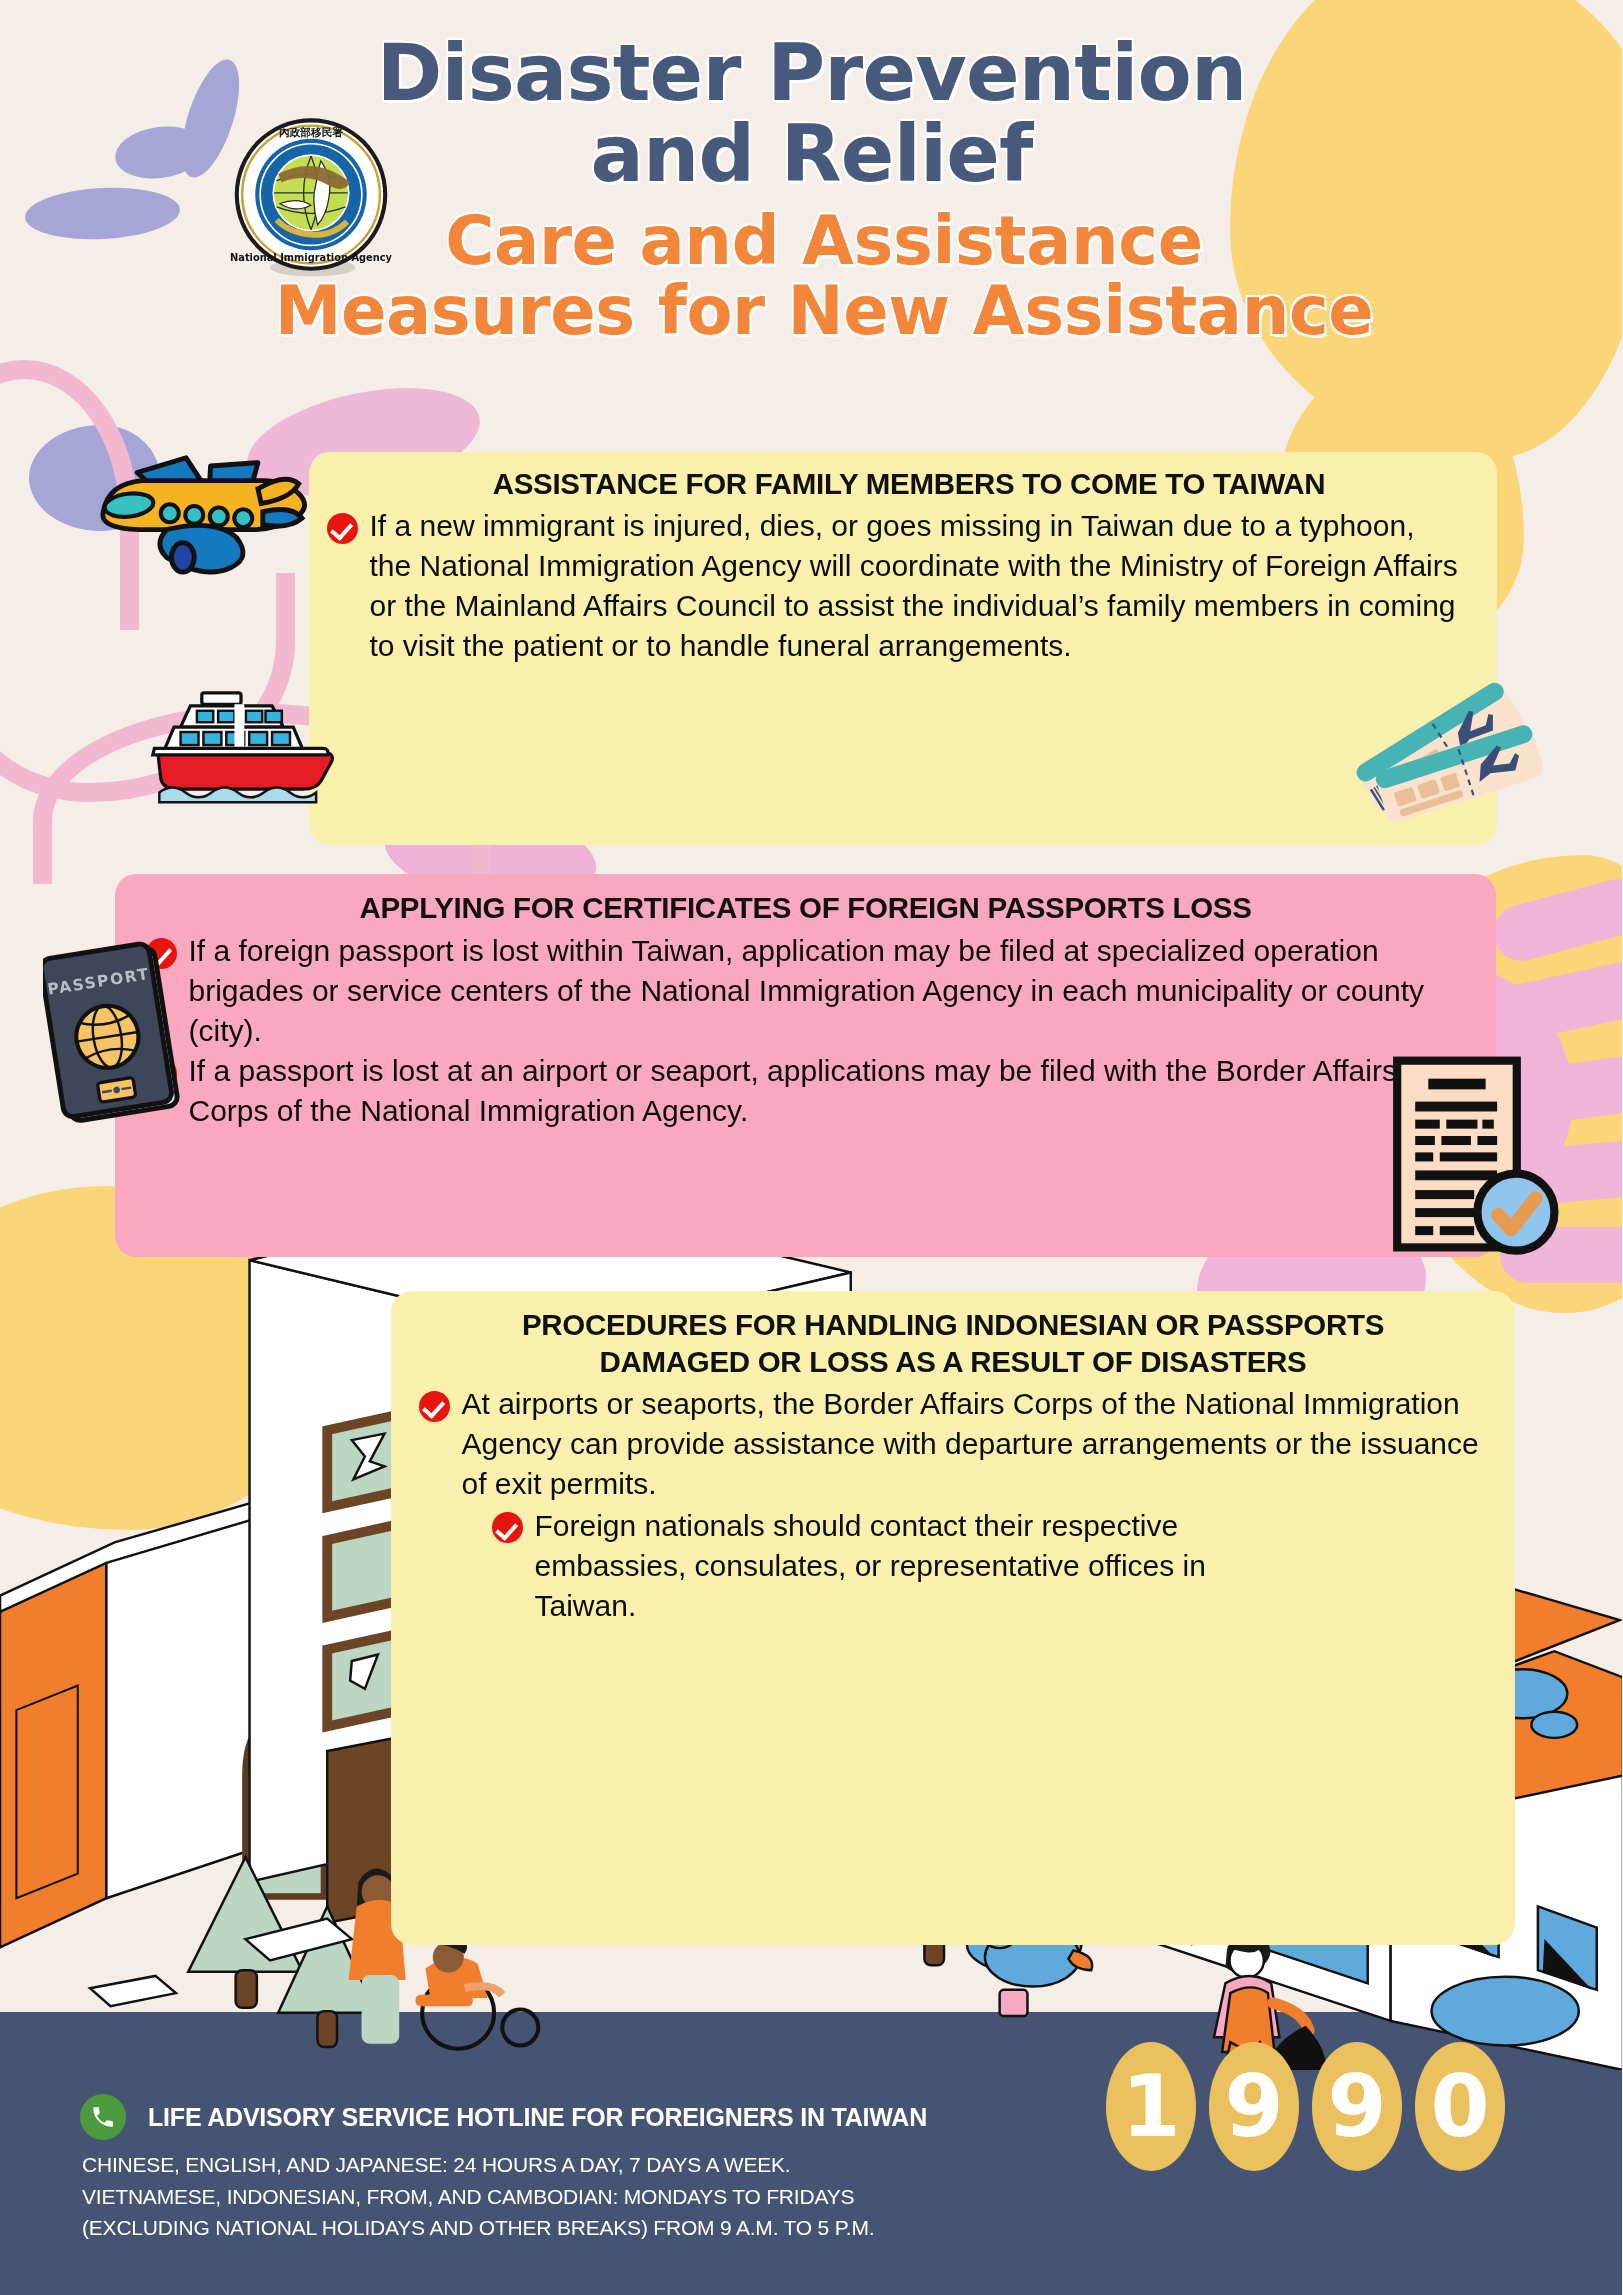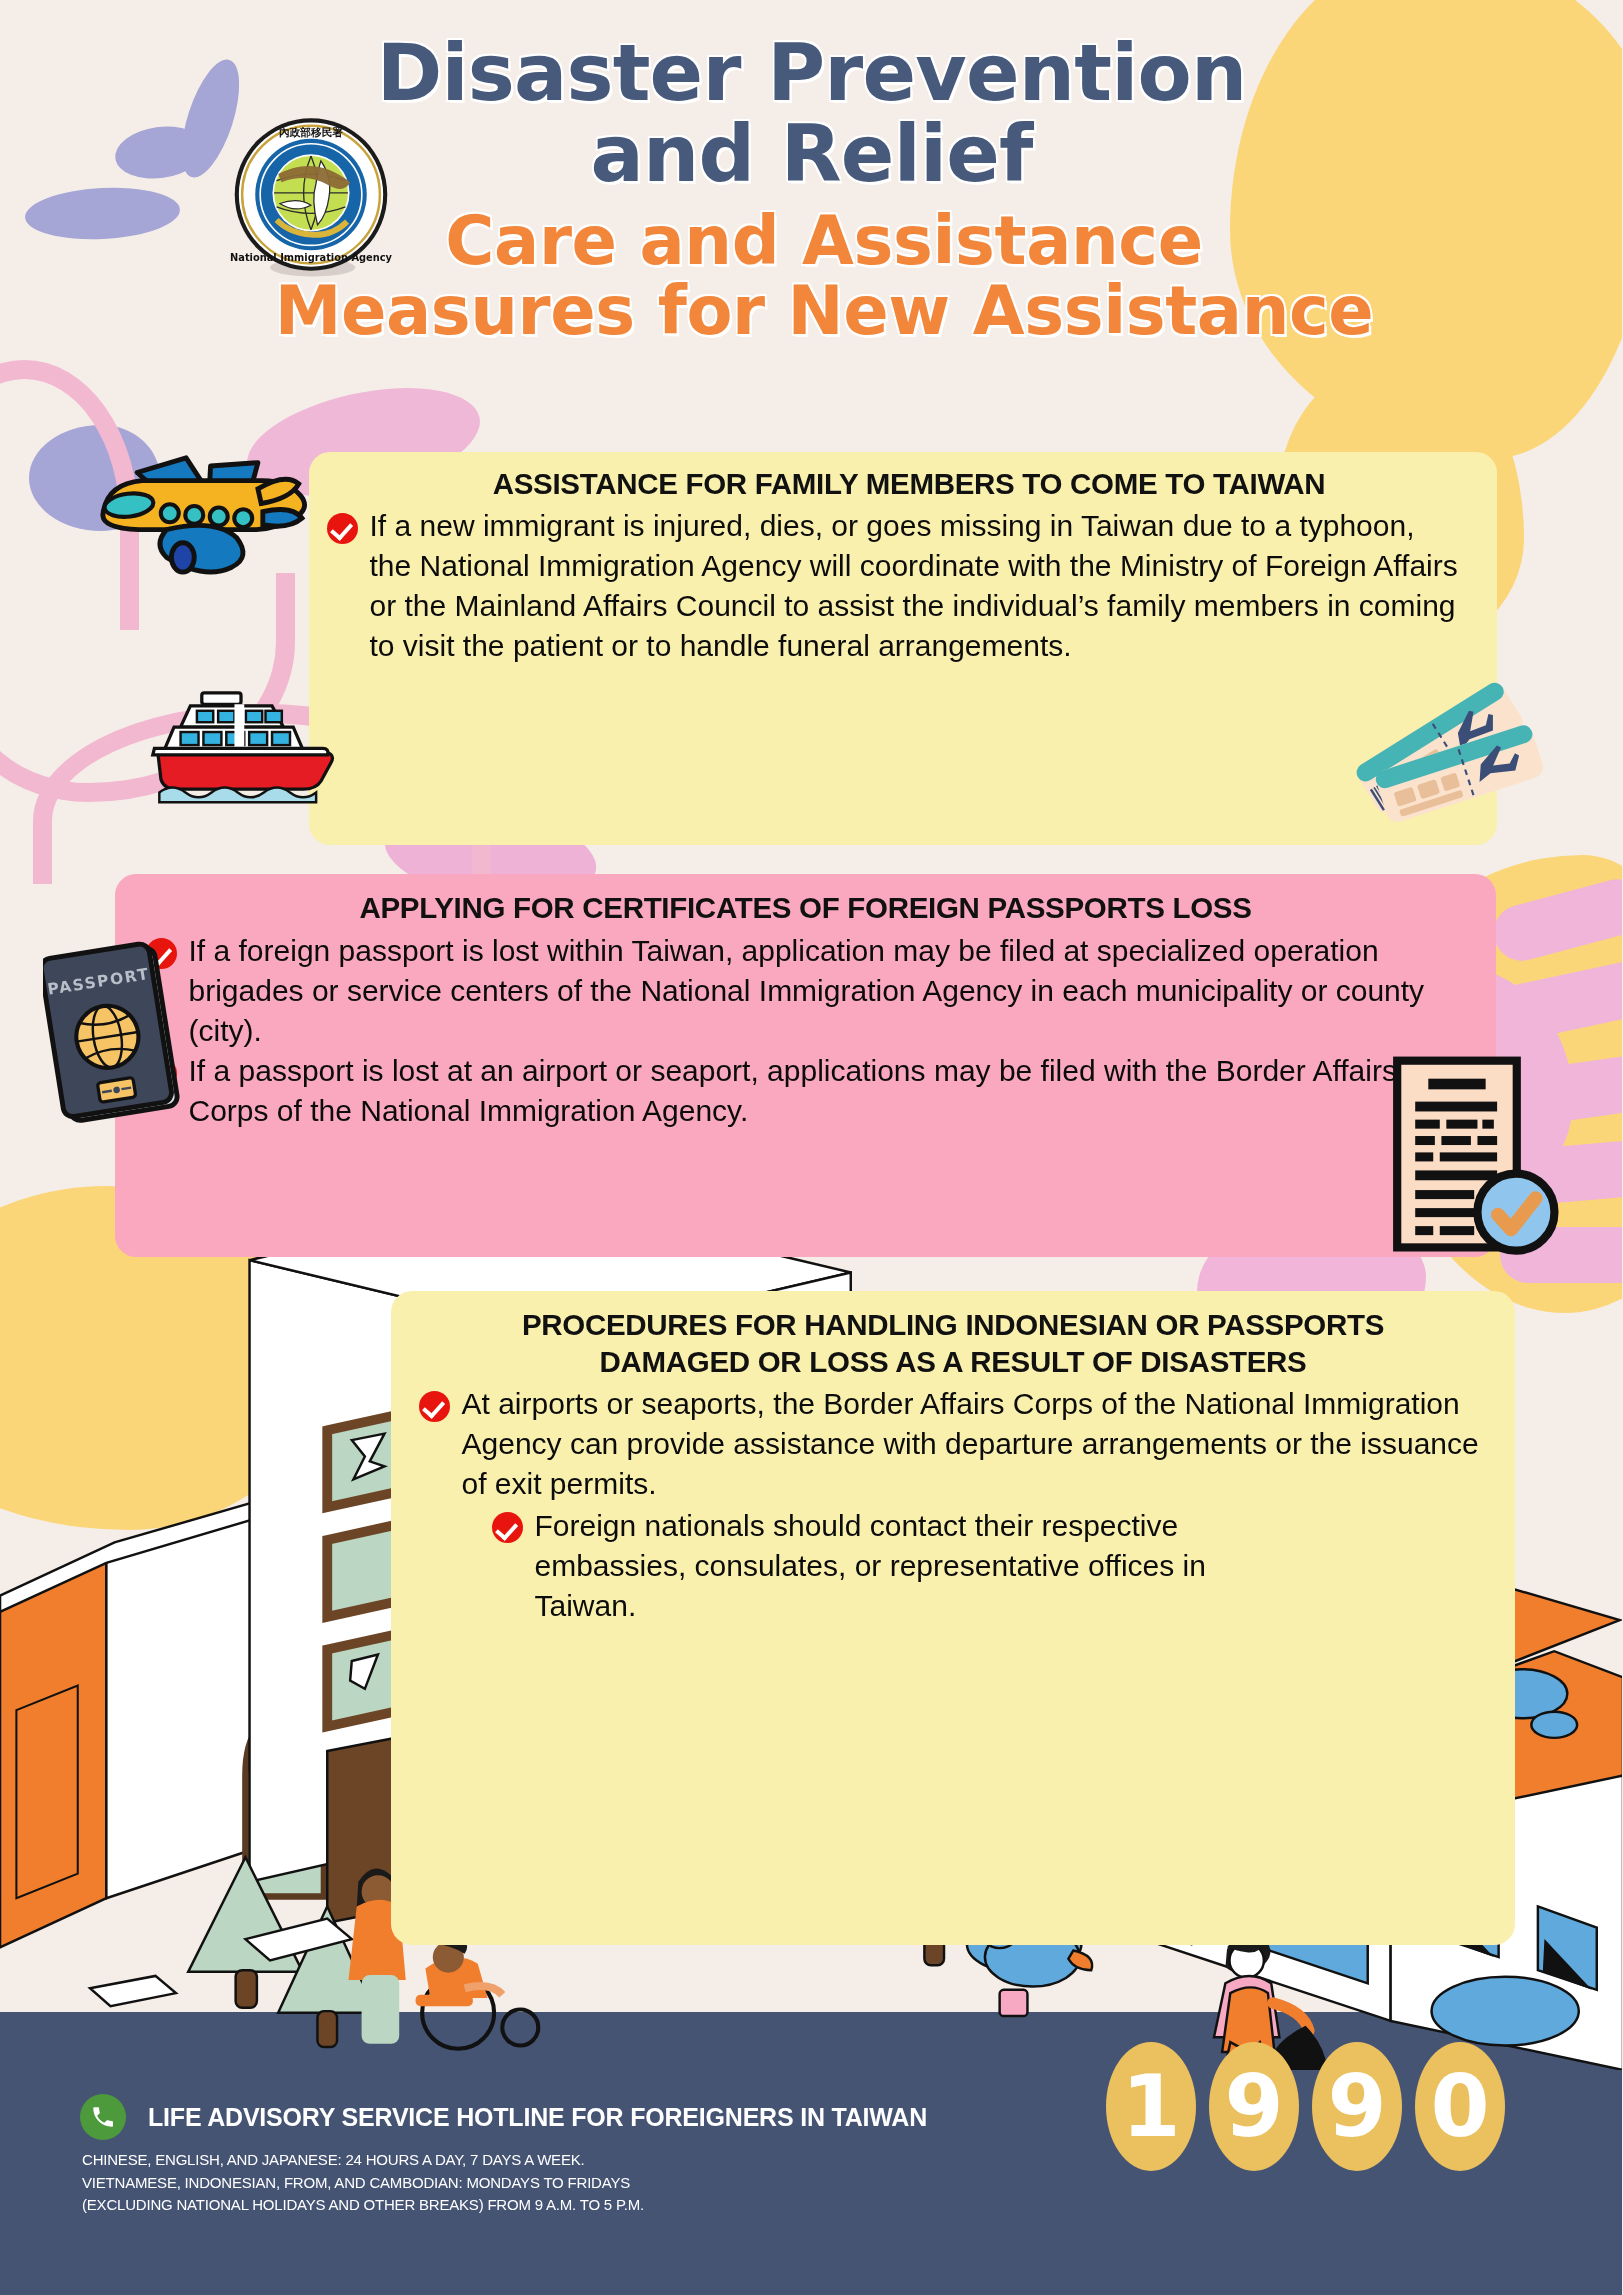--- a/index.html
+++ b/index.html
@@ -198,7 +198,7 @@
   }
   .footer-lines {
     position: absolute; left: 82px; top: 137px;
-    color: #FFFFFF; font-size: 15px; line-height: 1.5; letter-spacing: -0.2px;
+    color: #FFFFFF; font-size: 21px; line-height: 1.5; letter-spacing: -0.2px;
   }
   .hotline { position: absolute; right: 118px; top: 29.5px; display: flex; gap: 13px; }
   .digit {

